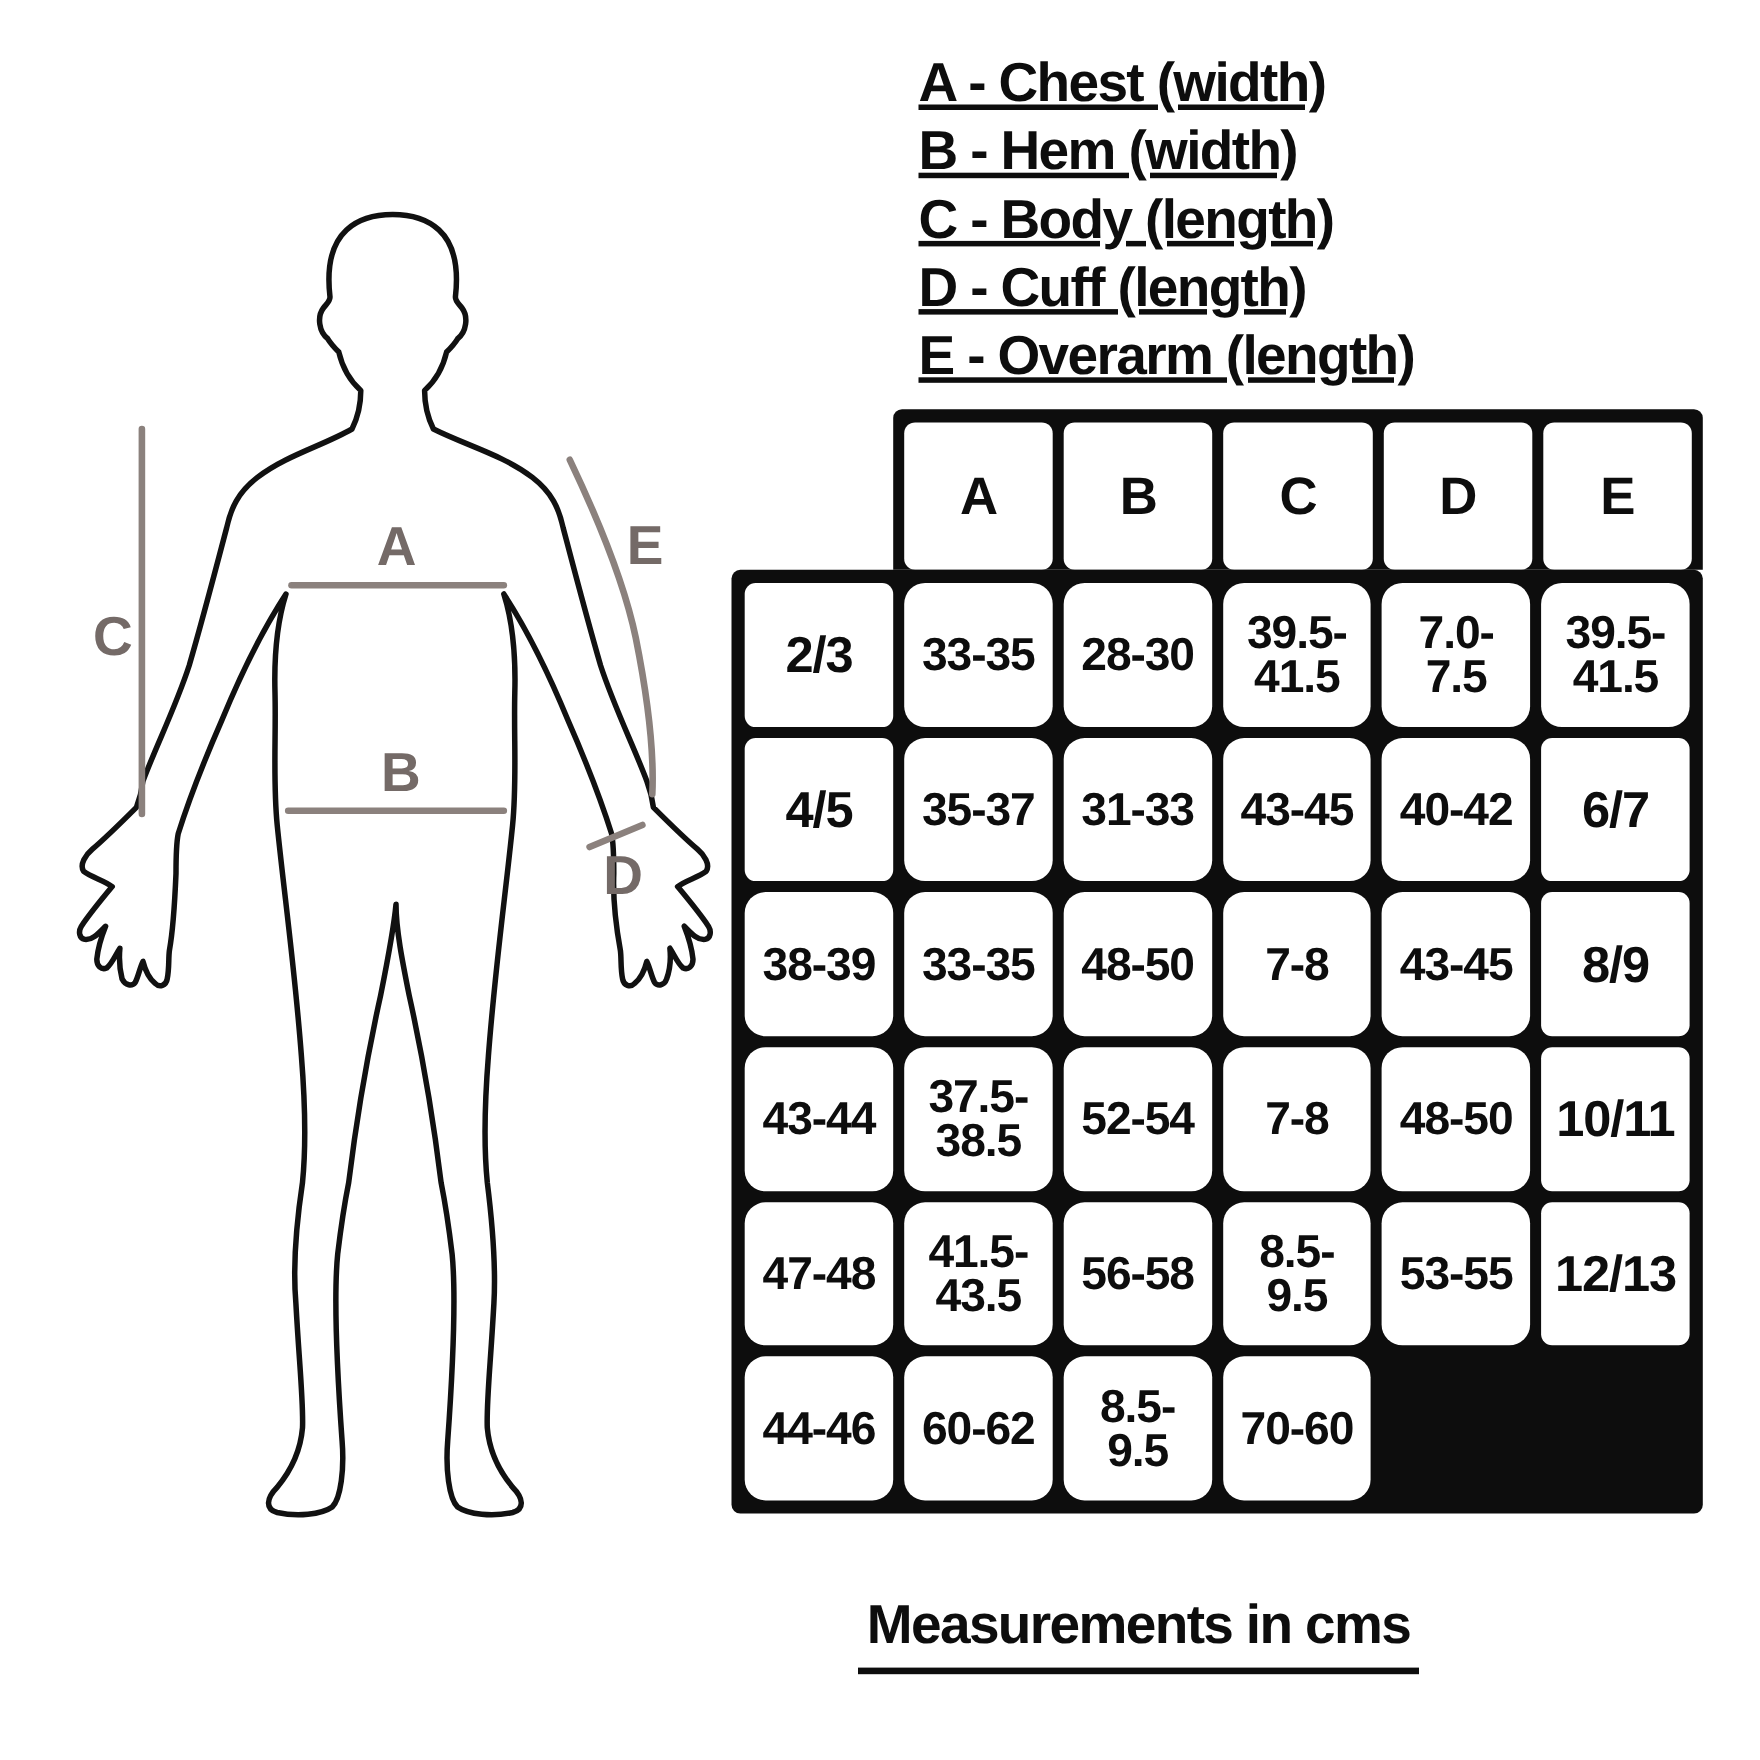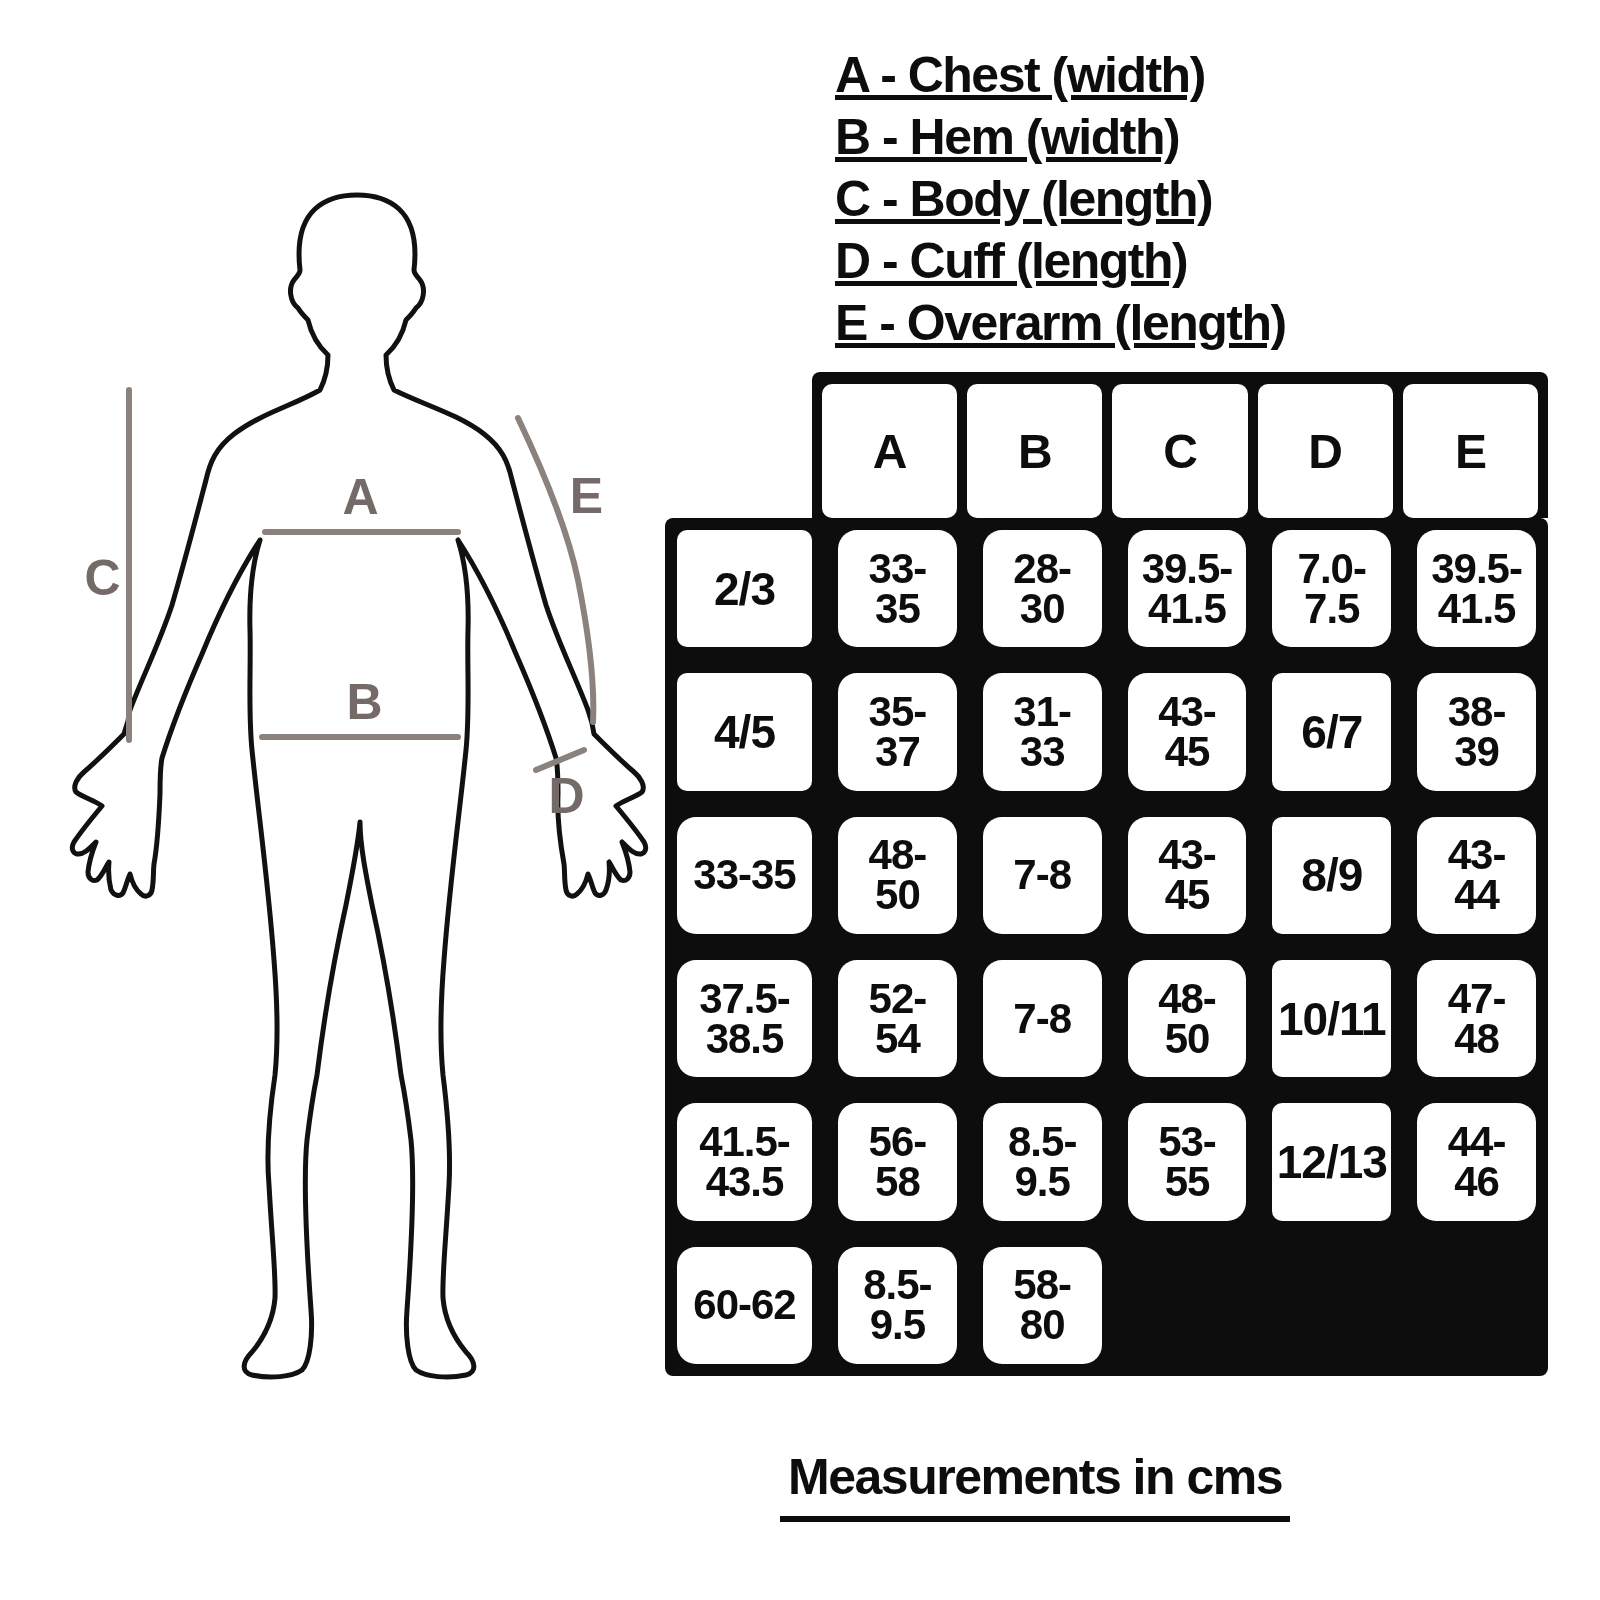--- a/index.html
+++ b/index.html
@@ -24,7 +24,7 @@
   .tbody{
     position:absolute;left:665px;top:518px;width:883px;height:858px;box-sizing:border-box;
     background:#0d0d0d;border-radius:8px;padding:12px;
-    display:grid;grid-template-columns:135px repeat(5,1fr);grid-auto-rows:1fr;gap:26px;
+    display:grid;grid-template-columns:135px repeat(5,1fr);grid-auto-rows:1fr;gap:10px;
   }
   .cell{
     background:#fff;border-radius:10px;display:flex;align-items:center;justify-content:center;

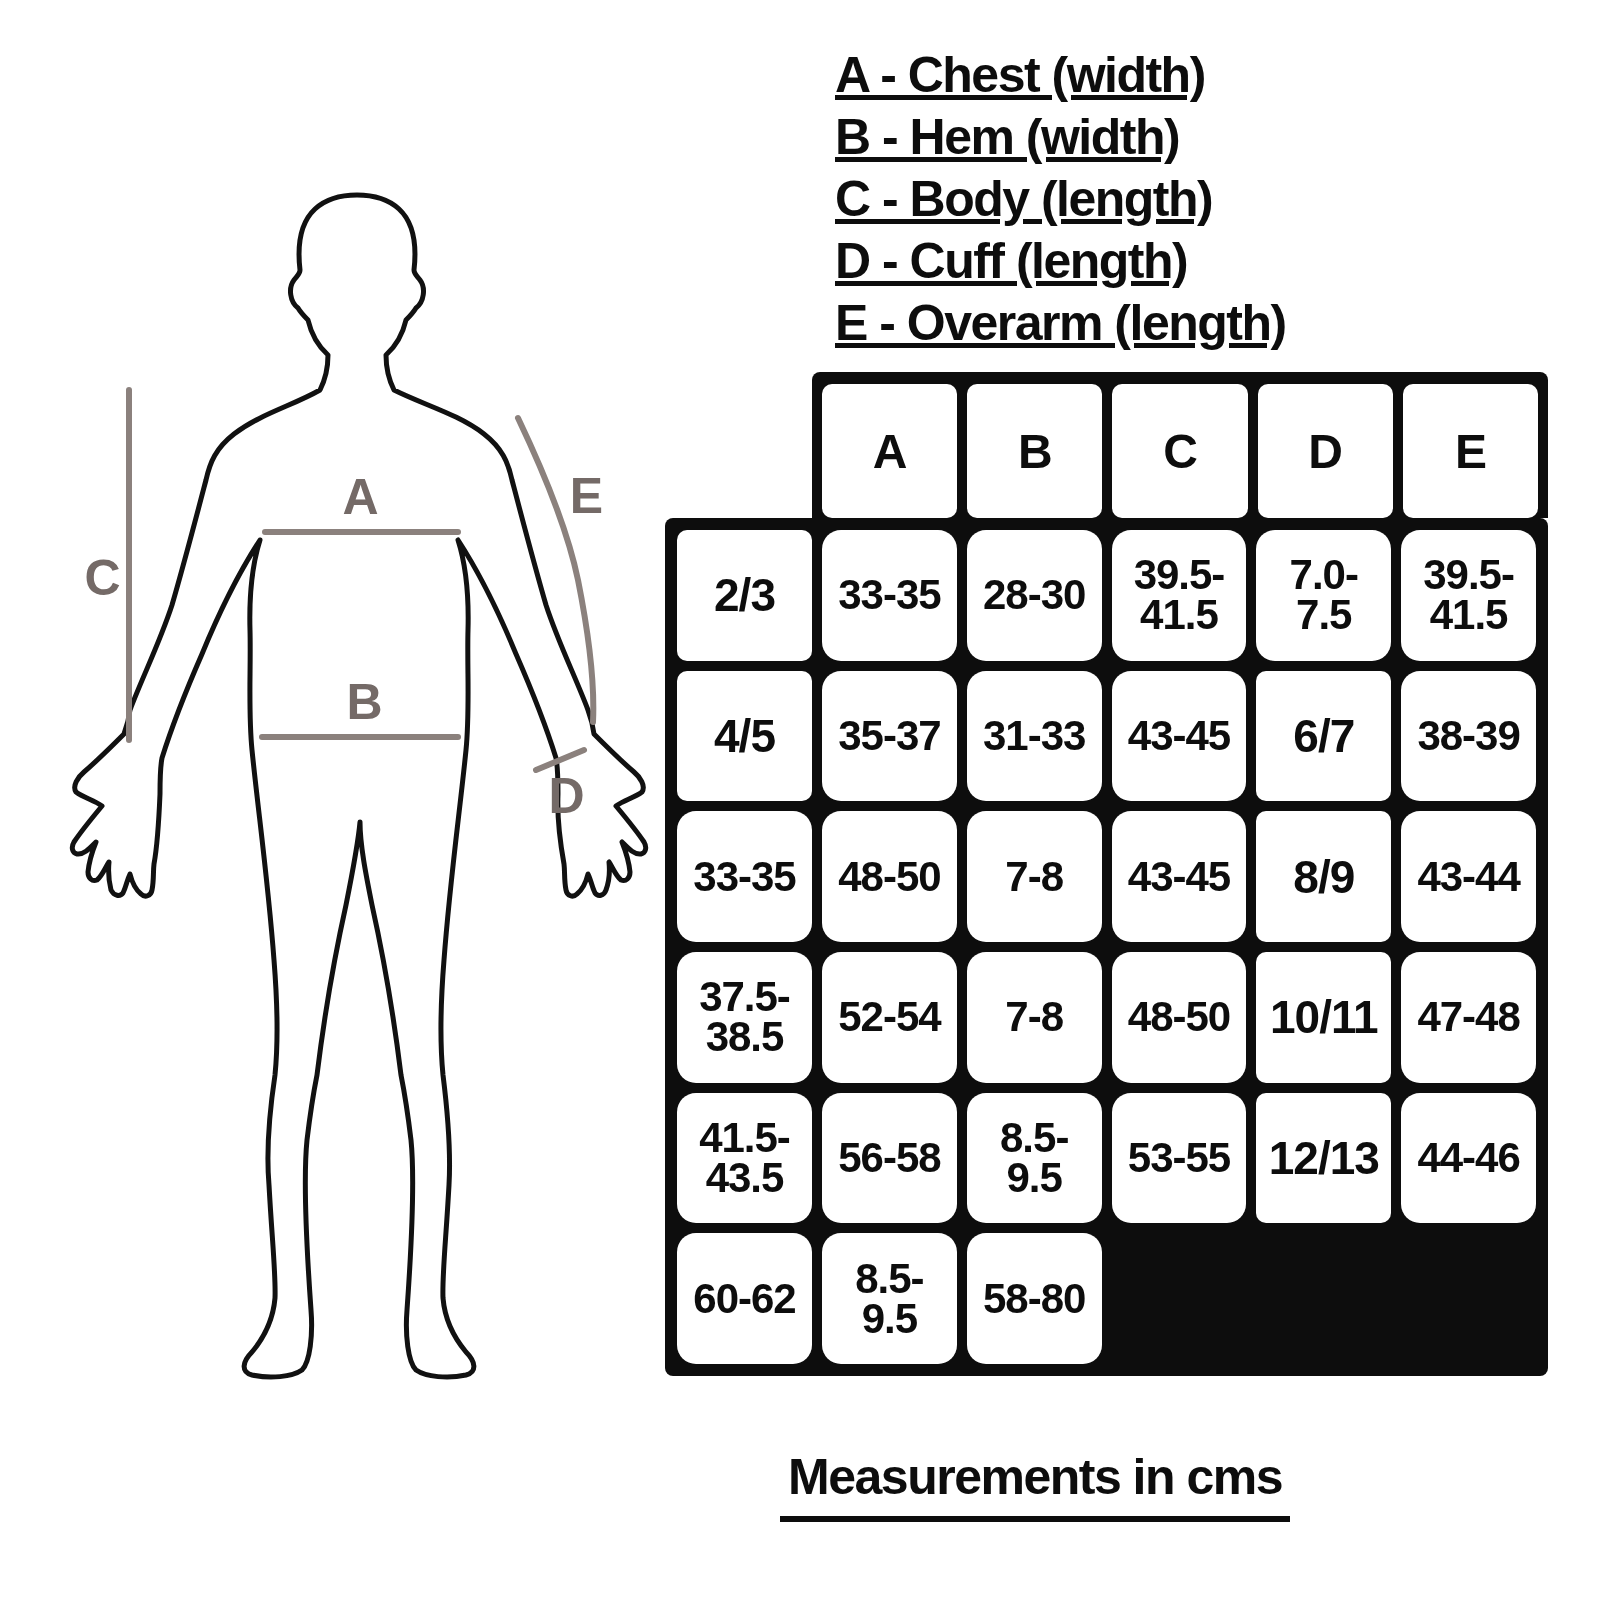--- a/index.html
+++ b/index.html
@@ -179,6 +179,7 @@
     <div class="cell vcell">35-37</div>
     <div class="cell vcell">31-33</div>
     <div class="cell vcell">43-45</div>
+    <div class="cell vcell">40-42</div>
 
     <div class="cell scell">6/7</div>
     <div class="cell vcell">38-39</div>

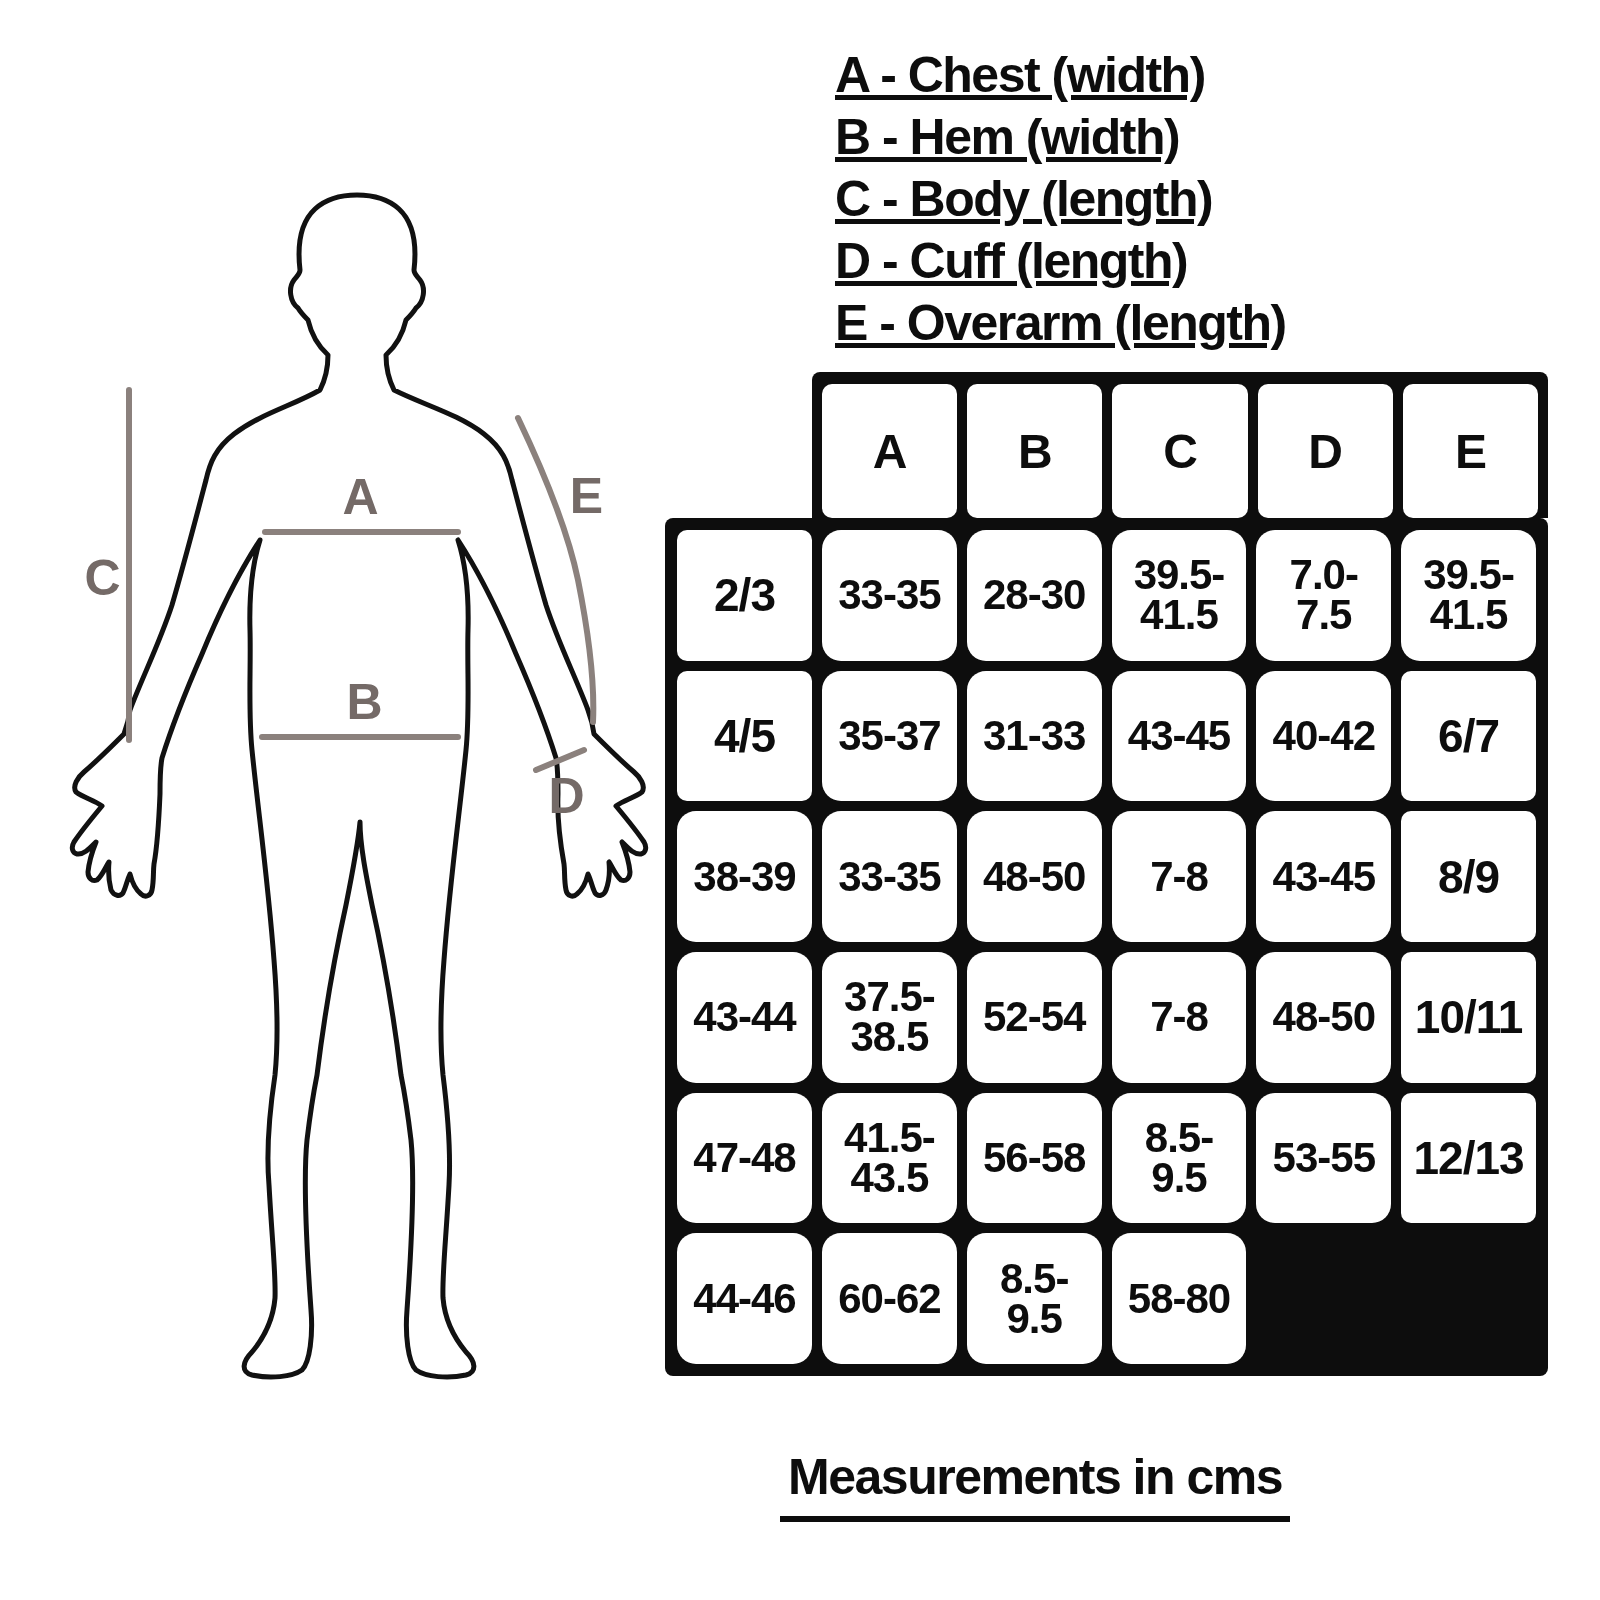--- a/index.html
+++ b/index.html
@@ -206,7 +206,7 @@
     <div class="cell vcell">44-46</div>
     <div class="cell vcell">60-62</div>
     <div class="cell vcell">8.5-9.5</div>
-    <div class="cell vcell">58-80</div>
+    <div class="cell vcell">70-60</div>
   </div>
 
   <div class="caption">

